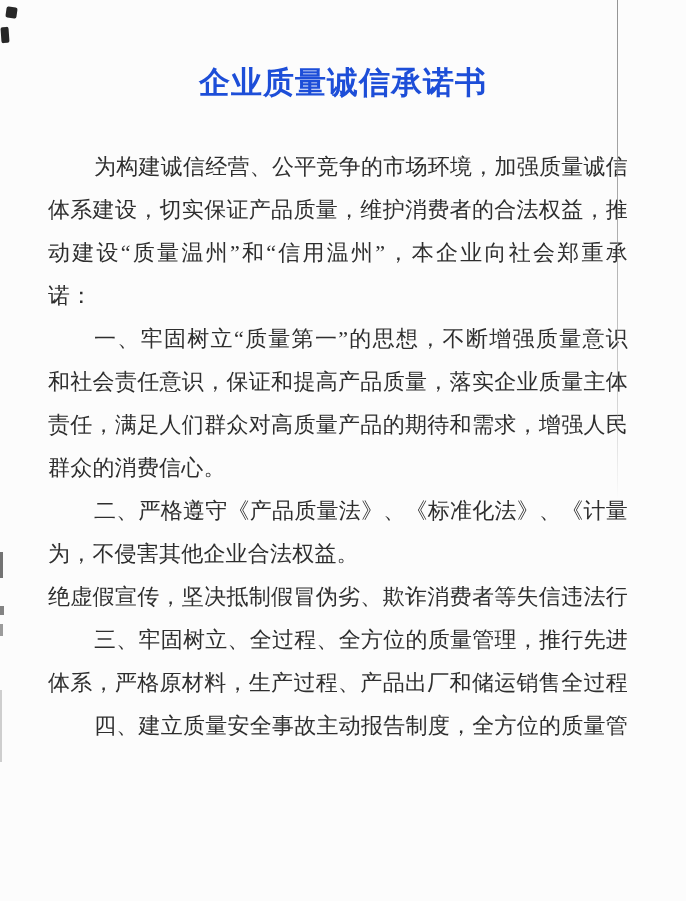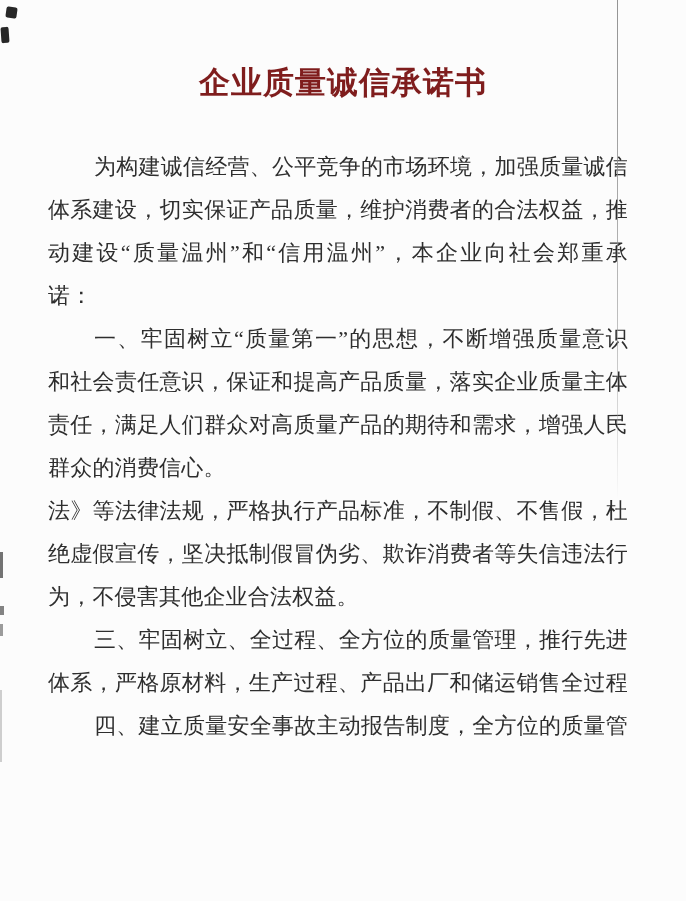--- a/index.html
+++ b/index.html
@@ -26,7 +26,7 @@
     line-height: 40px;
     font-weight: 700;
     letter-spacing: 1px;
-    color: #7f1d1d;
+    color: #1d4ed8;
   }
   .doc-body {
     position: absolute;

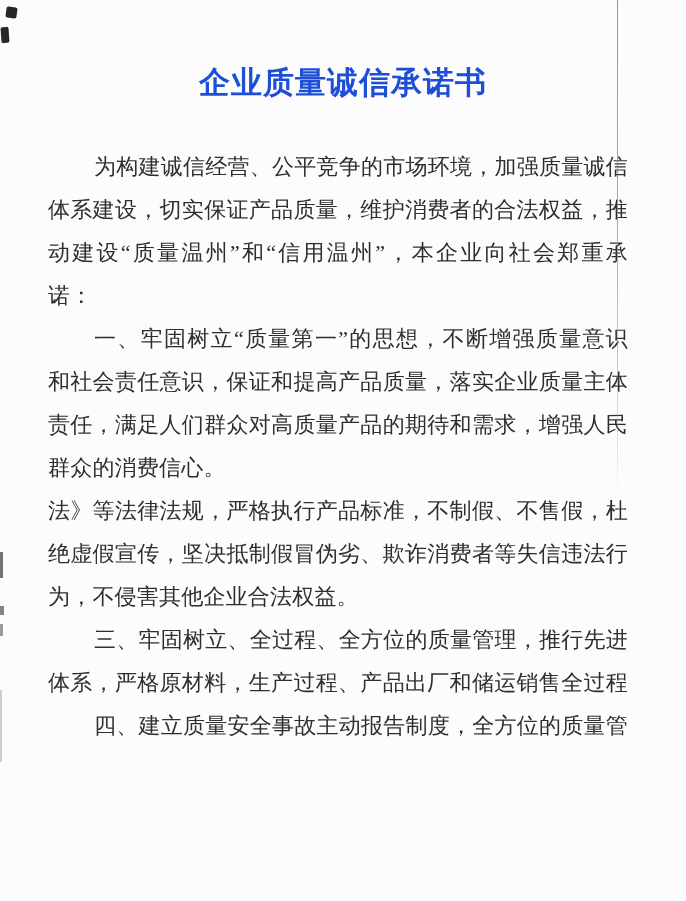--- a/index.html
+++ b/index.html
@@ -116,6 +116,7 @@
       <div class="line fill">和社会责任意识，保证和提高产品质量，落实企业质量主体</div>
       <div class="line fill">责任，满足人们群众对高质量产品的期待和需求，增强人民</div>
       <div class="line">群众的消费信心。</div>
+      <div class="line indent fill">二、严格遵守《产品质量法》、《标准化法》、《计量</div>
       <div class="line fill">法》等法律法规，严格执行产品标准，不制假、不售假，杜</div>
       <div class="line fill">绝虚假宣传，坚决抵制假冒伪劣、欺诈消费者等失信违法行</div>
       <div class="line">为，不侵害其他企业合法权益。</div>

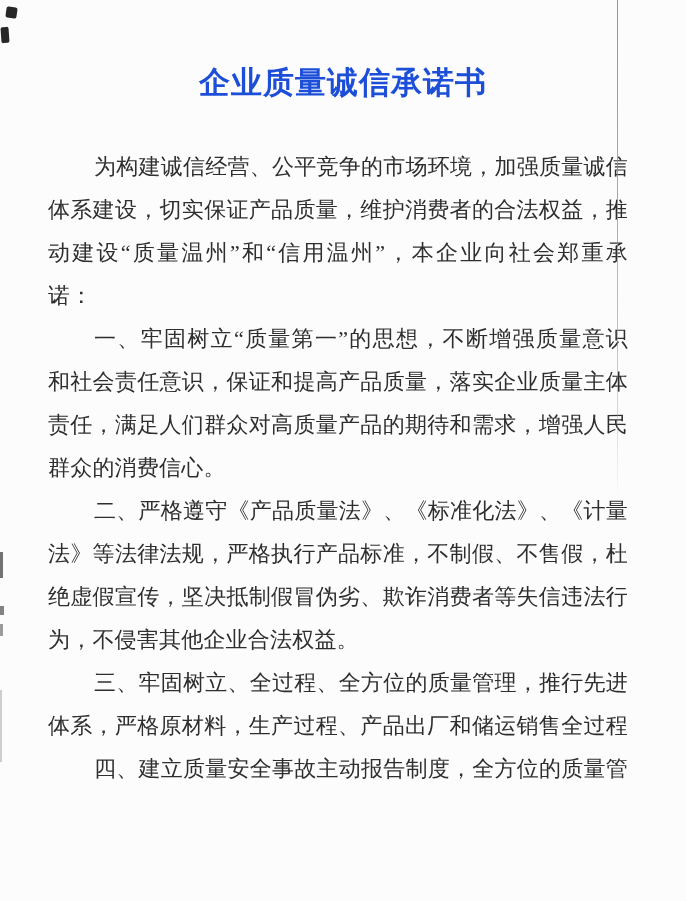--- a/index.html
+++ b/index.html
@@ -117,7 +117,6 @@
       <div class="line fill">责任，满足人们群众对高质量产品的期待和需求，增强人民</div>
       <div class="line">群众的消费信心。</div>
       <div class="line indent fill">二、严格遵守《产品质量法》、《标准化法》、《计量</div>
-      <div class="line fill">法》等法律法规，严格执行产品标准，不制假、不售假，杜</div>
       <div class="line fill">绝虚假宣传，坚决抵制假冒伪劣、欺诈消费者等失信违法行</div>
       <div class="line">为，不侵害其他企业合法权益。</div>
       <div class="line indent fill">三、牢固树立、全过程、全方位的质量管理，推行先进</div>

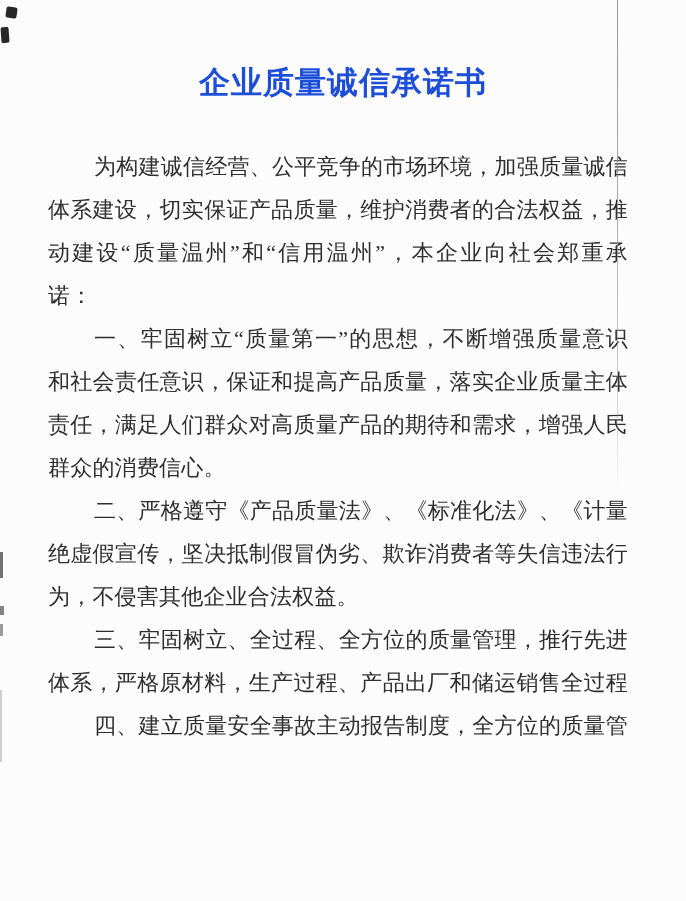--- a/index.html
+++ b/index.html
@@ -117,8 +117,8 @@
       <div class="line fill">责任，满足人们群众对高质量产品的期待和需求，增强人民</div>
       <div class="line">群众的消费信心。</div>
       <div class="line indent fill">二、严格遵守《产品质量法》、《标准化法》、《计量</div>
+      <div class="line">为，不侵害其他企业合法权益。</div>
       <div class="line fill">绝虚假宣传，坚决抵制假冒伪劣、欺诈消费者等失信违法行</div>
-      <div class="line">为，不侵害其他企业合法权益。</div>
       <div class="line indent fill">三、牢固树立、全过程、全方位的质量管理，推行先进</div>
       <div class="line fill">体系，严格原材料，生产过程、产品出厂和储运销售全过程</div>
       <div class="line indent fill">四、建立质量安全事故主动报告制度，全方位的质量管理</div>

